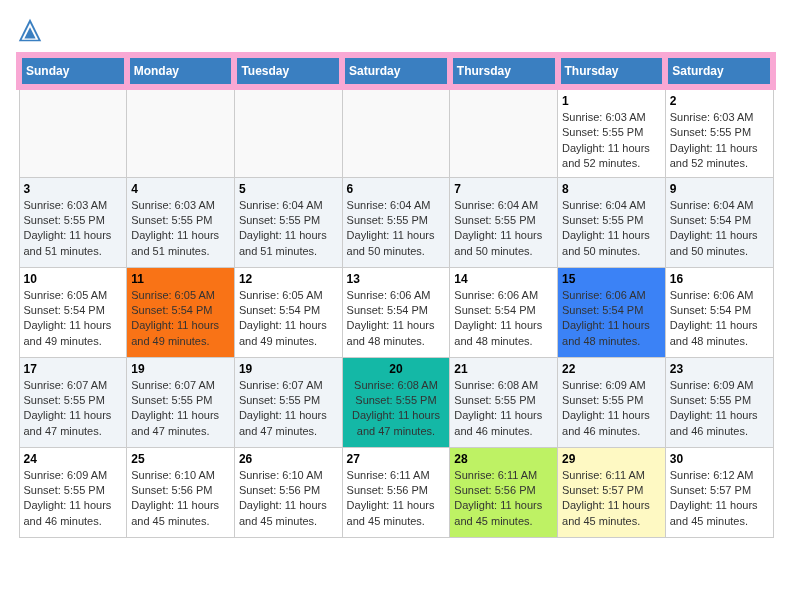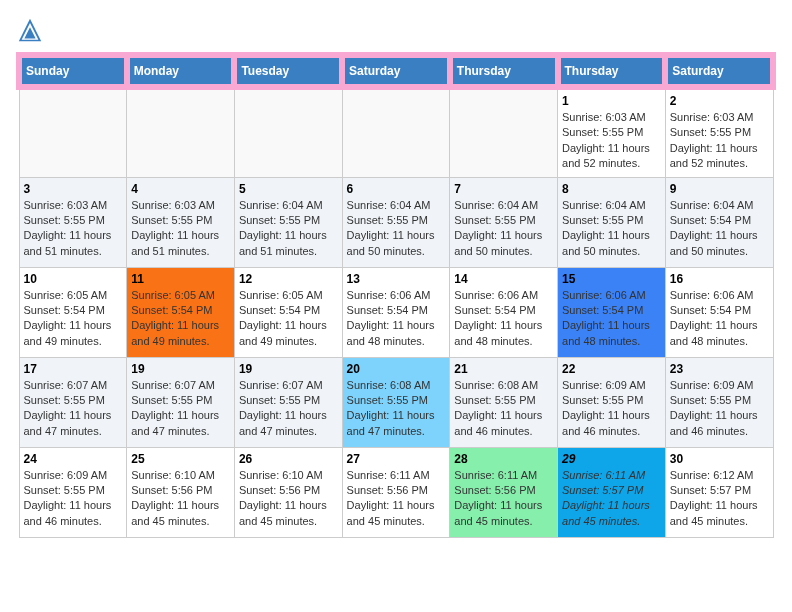--- a/index.html
+++ b/index.html
@@ -212,7 +212,7 @@
           <span class="day-num">19</span>
           <div class="day-info">Sunrise: 6:07 AM<br>Sunset: 5:55 PM<br>Daylight: 11 hours and 47 minutes.</div>
         </td>
-        <td style="background: #7dd3fc;">
+        <td style="background: #14b8a6; text-align: center;">
           <span class="day-num">20</span>
           <div class="day-info">Sunrise: 6:08 AM<br>Sunset: 5:55 PM<br>Daylight: 11 hours and 47 minutes.</div>
         </td>

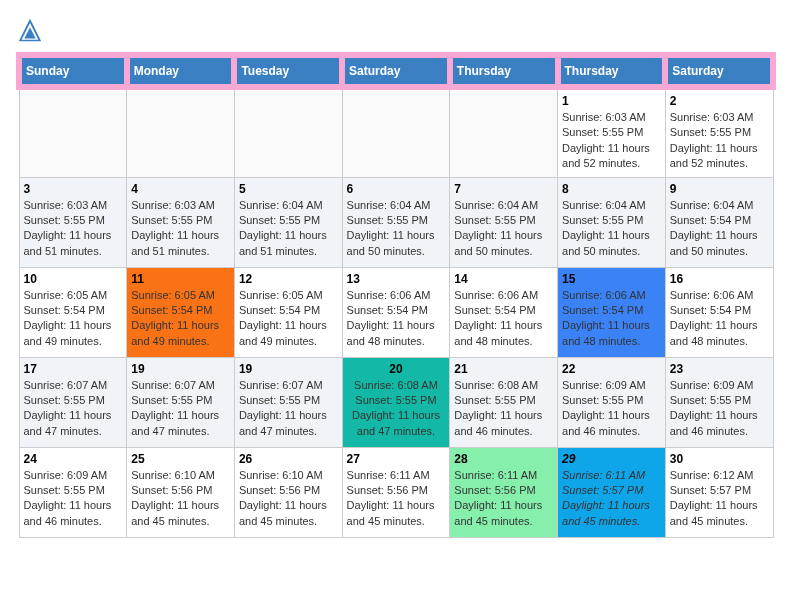--- a/index.html
+++ b/index.html
@@ -246,7 +246,7 @@
           <span class="day-num">27</span>
           <div class="day-info">Sunrise: 6:11 AM<br>Sunset: 5:56 PM<br>Daylight: 11 hours and 45 minutes.</div>
         </td>
-        <td style="background: #86efac;">
+        <td style="background: #bef264;">
           <span class="day-num">28</span>
           <div class="day-info">Sunrise: 6:11 AM<br>Sunset: 5:56 PM<br>Daylight: 11 hours and 45 minutes.</div>
         </td>

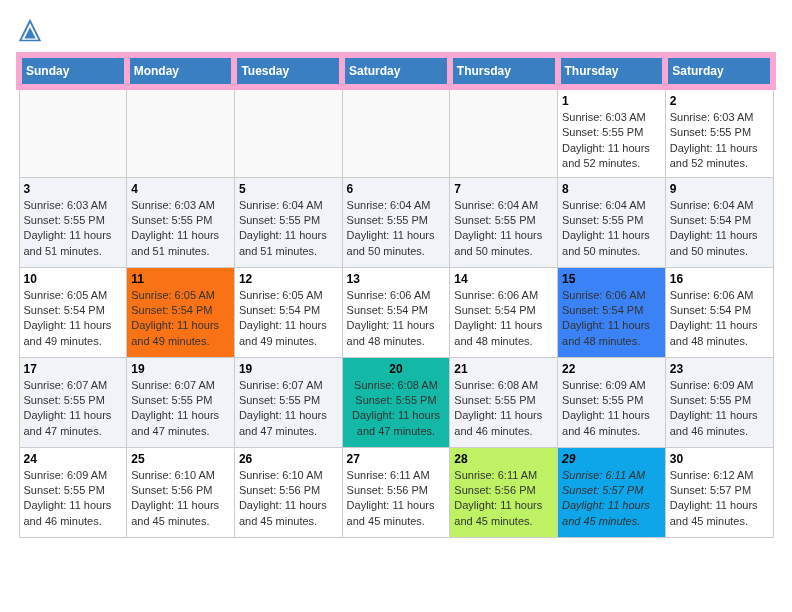--- a/index.html
+++ b/index.html
@@ -250,7 +250,7 @@
           <span class="day-num">28</span>
           <div class="day-info">Sunrise: 6:11 AM<br>Sunset: 5:56 PM<br>Daylight: 11 hours and 45 minutes.</div>
         </td>
-        <td style="background: #0ea5e9; font-style: italic;">
+        <td style="background: #fef9c3;">
           <span class="day-num">29</span>
           <div class="day-info">Sunrise: 6:11 AM<br>Sunset: 5:57 PM<br>Daylight: 11 hours and 45 minutes.</div>
         </td>

